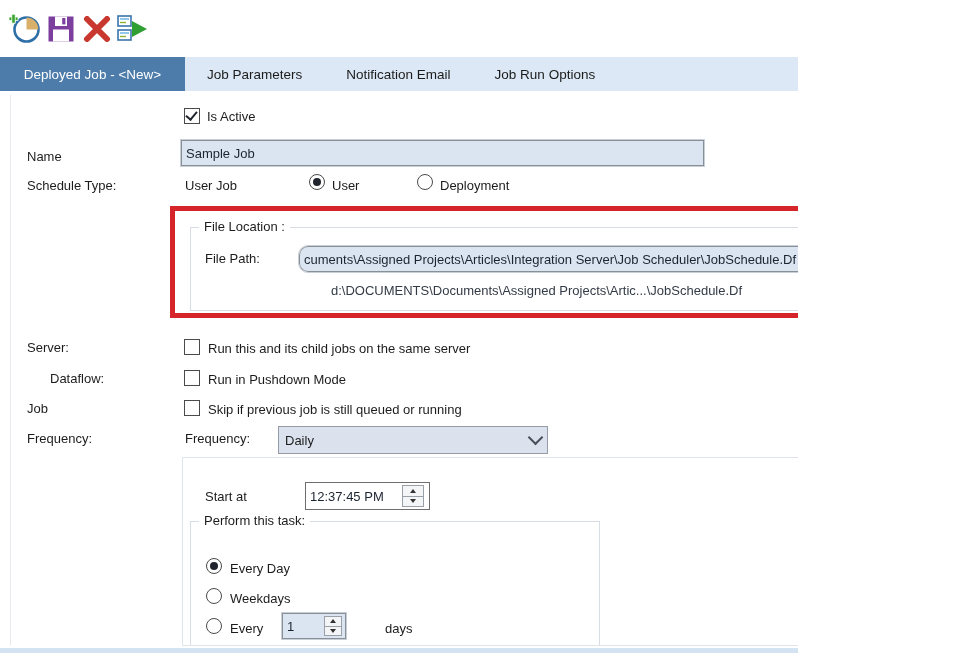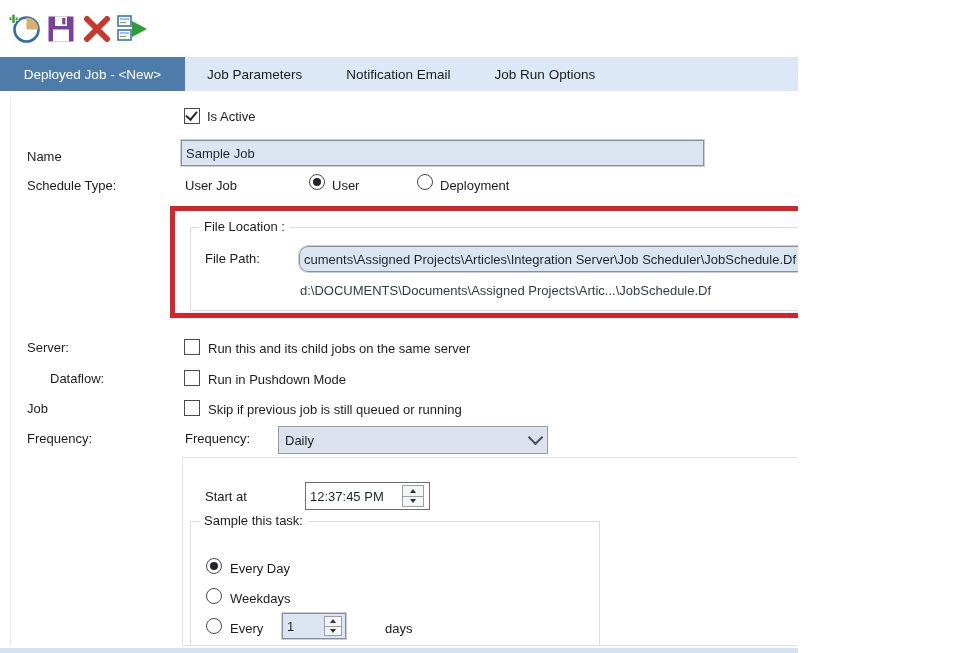--- a/index.html
+++ b/index.html
@@ -58,7 +58,7 @@
     align-items:center;justify-content:center;cursor:pointer;}
 
   .panel{position:absolute;background:#fff;border-top:1px solid #dfe3ea;border-left:1px solid #dfe3ea;border-bottom:1px solid #dfe3ea;box-sizing:border-box;}
-  .path-note{position:absolute;color:#333b46;white-space:nowrap;}
+  .path-note{position:absolute;color:#333b46;white-space:nowrap;margin-left:31px;}
 </style>
 </head>
 <body>

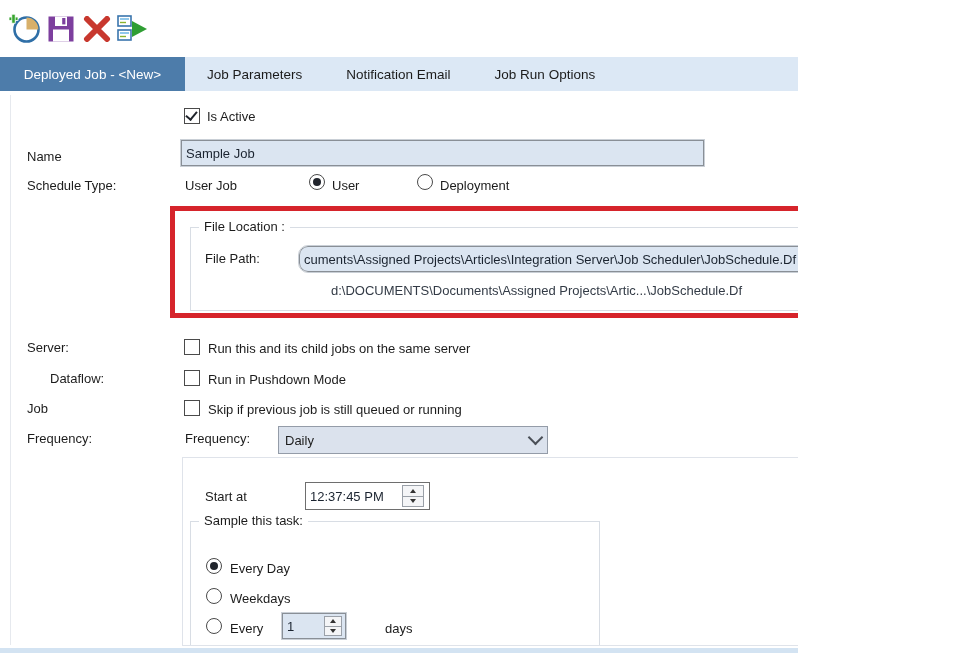--- a/index.html
+++ b/index.html
@@ -173,7 +173,7 @@
   </div>
 
   <div class="grp" style="left:190px;top:521px;width:410px;height:124px;border-bottom:none;">
-    <div class="grp-legend">Sample this task:</div>
+    <div class="grp-legend">Perform this task:</div>
   </div>
 
   <div class="radio sel" style="left:206px;top:558px;"></div>

